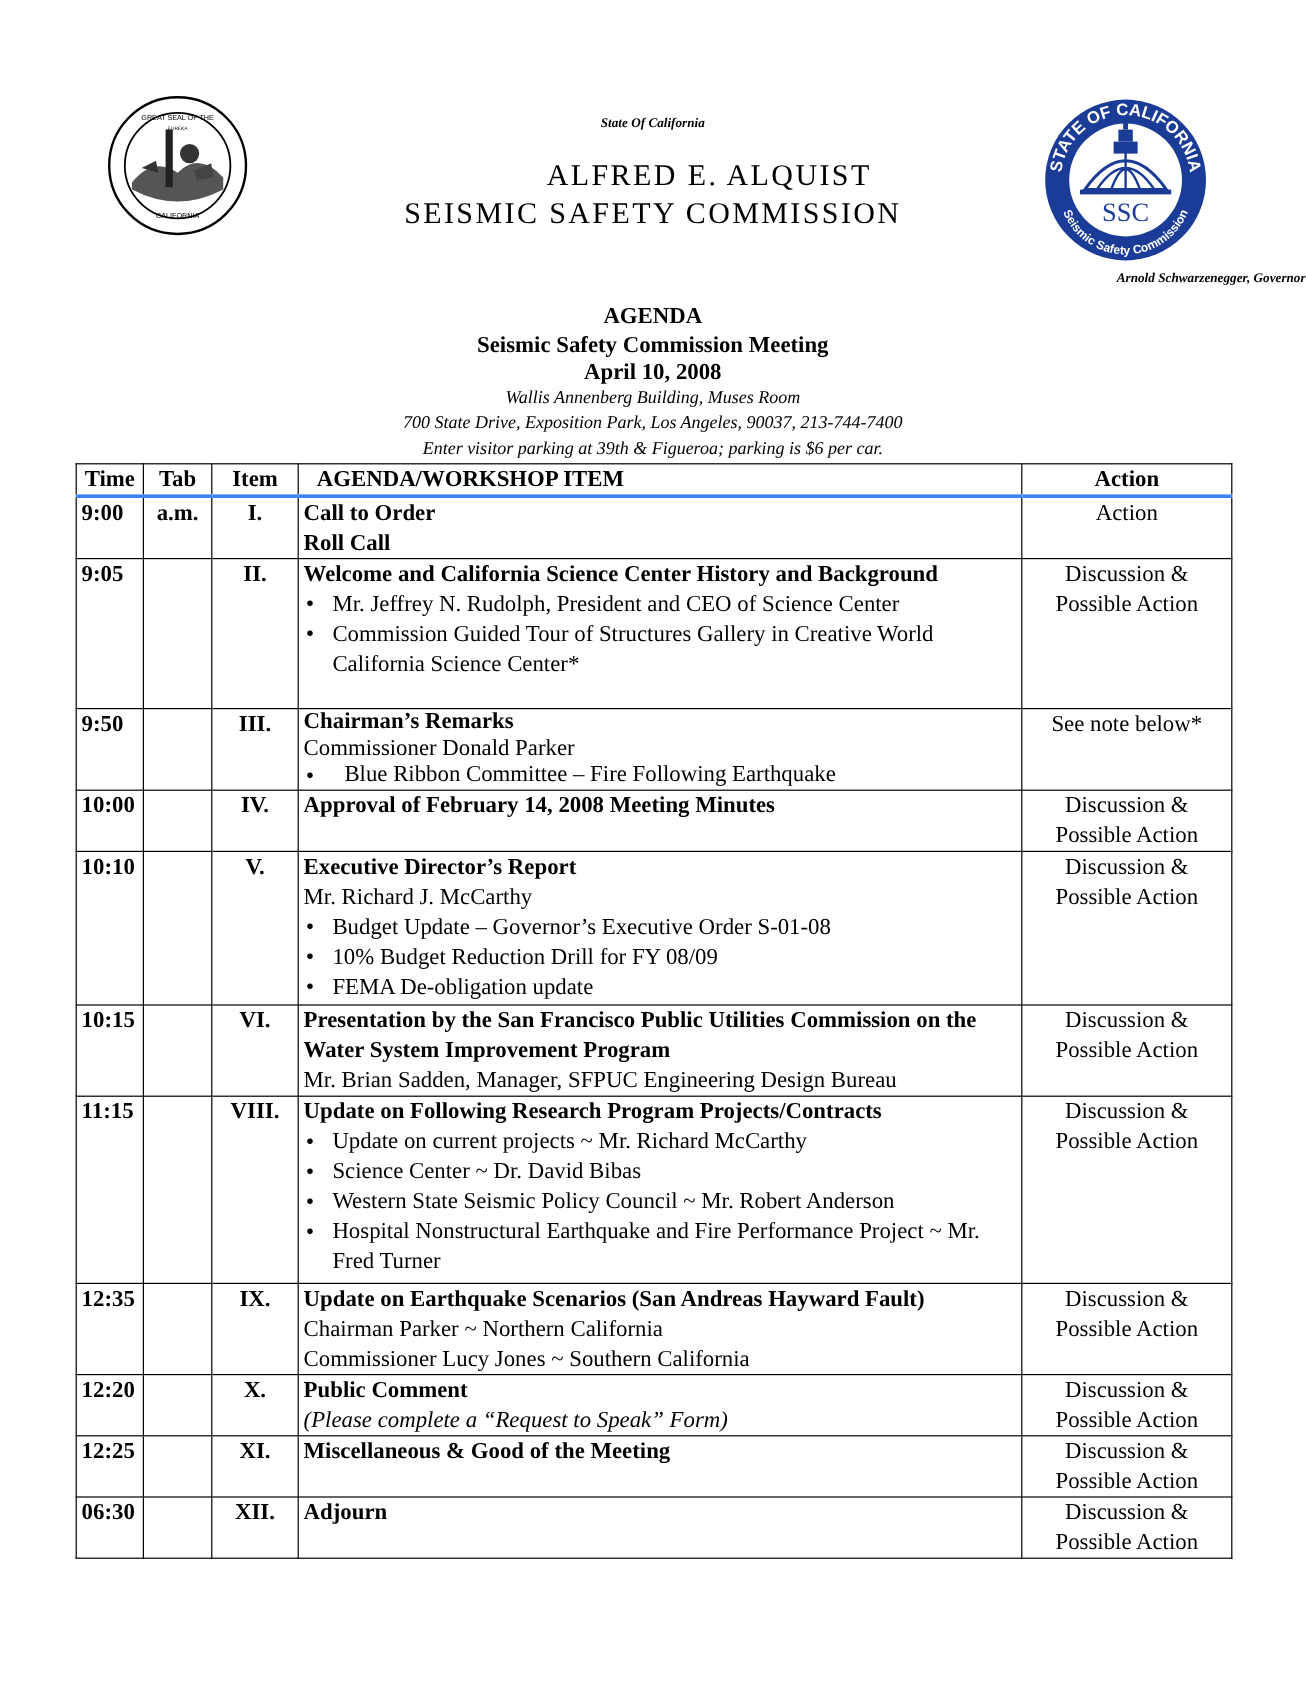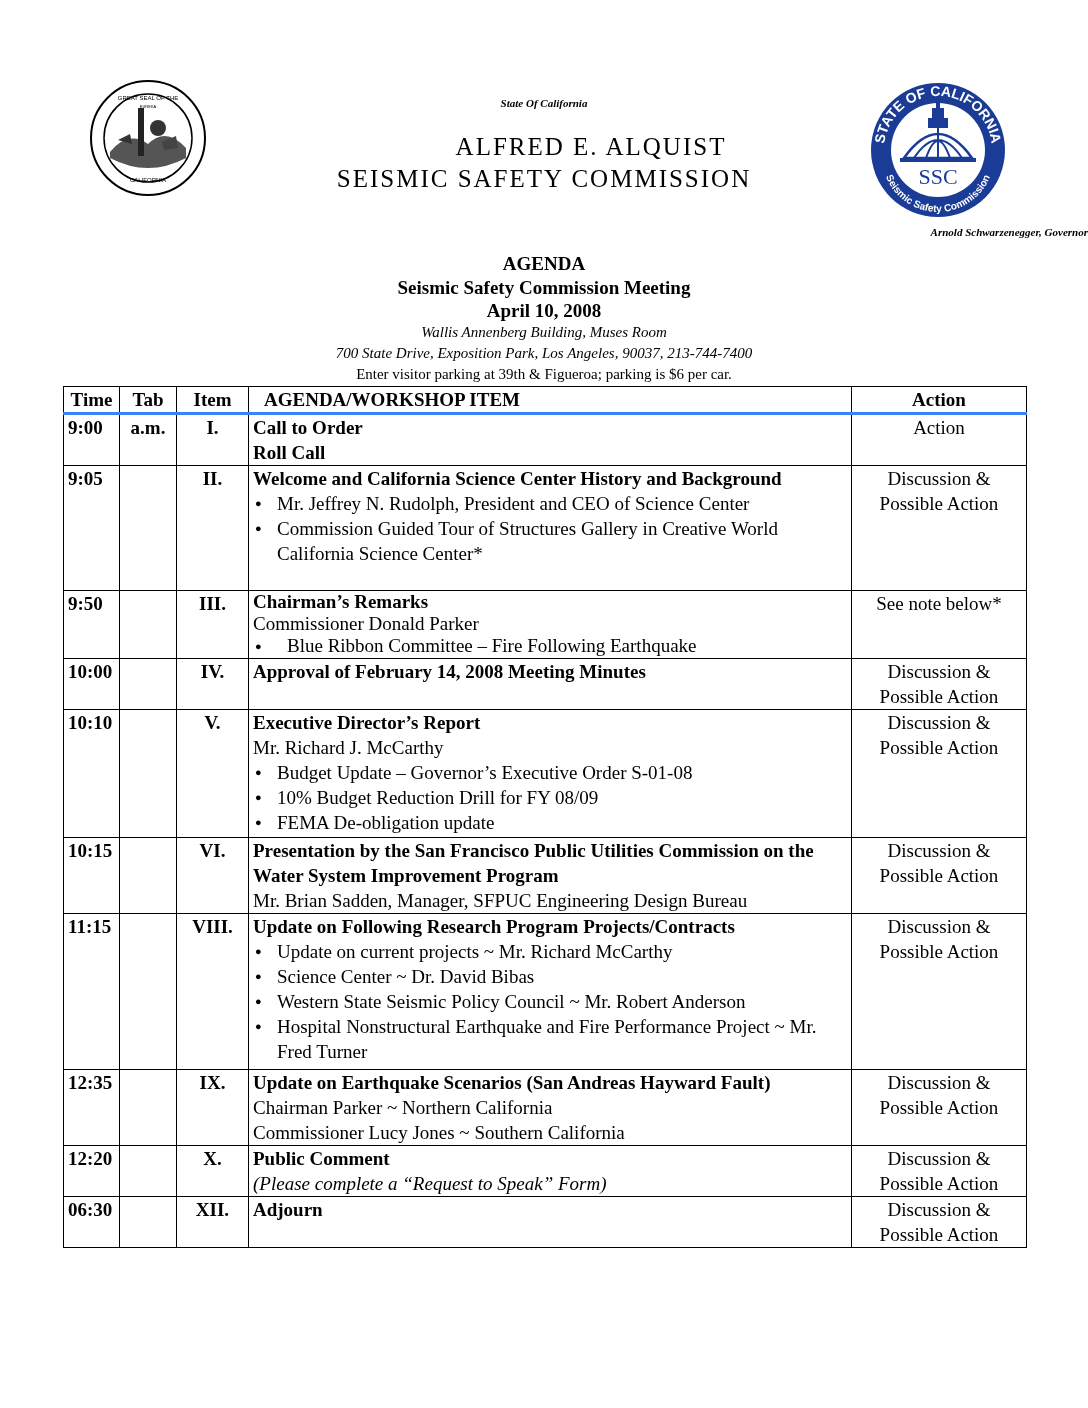--- a/index.html
+++ b/index.html
@@ -17,7 +17,7 @@
   .h-date { top:300px; font-size:19px; font-weight:bold; }
   .h-venue { top:324px; font-size:15px; font-style:italic; }
   .h-addr { top:345px; font-size:15px; font-style:italic; }
-  .h-park { top:366px; font-size:15px; }
+  .h-park { top:366px; font-size:15px; font-style:italic; }
   table.agenda { position:absolute; left:63px; top:386px; width:963px; border-collapse:collapse; table-layout:fixed; }
   table.agenda td, table.agenda th { border:1.5px solid #000; vertical-align:top; padding:0 4px; font-size:19px; line-height:25px; }
   table.agenda th { font-weight:bold; text-align:center; height:24px; padding:0; }

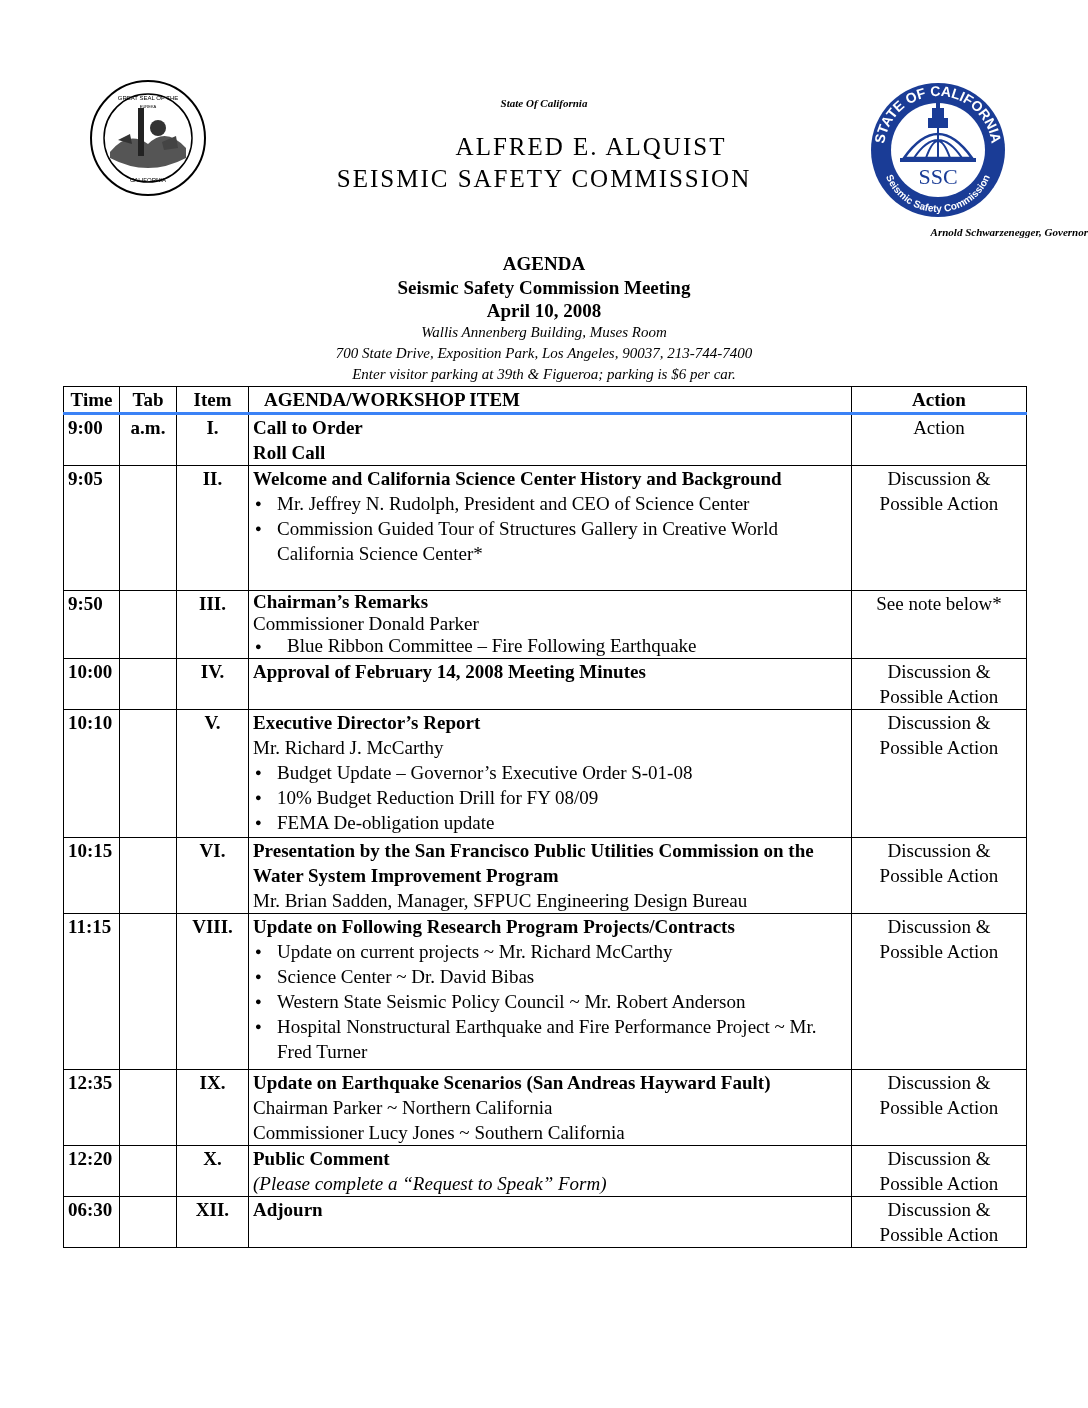--- a/index.html
+++ b/index.html
@@ -214,6 +214,15 @@
     <td class="c-action">Discussion &amp; Possible Action</td>
   </tr>
 
+  <tr style="height:50px">
+    <td class="c-time">12:25</td>
+    <td class="c-tab"></td>
+    <td class="c-item">XI.</td>
+    <td class="c-desc">
+      <div class="d-title">Miscellaneous &amp; Good of the Meeting</div>
+    </td>
+    <td class="c-action">Discussion &amp; Possible Action</td>
+  </tr>
 
   <tr style="height:50px">
     <td class="c-time">06:30</td>

